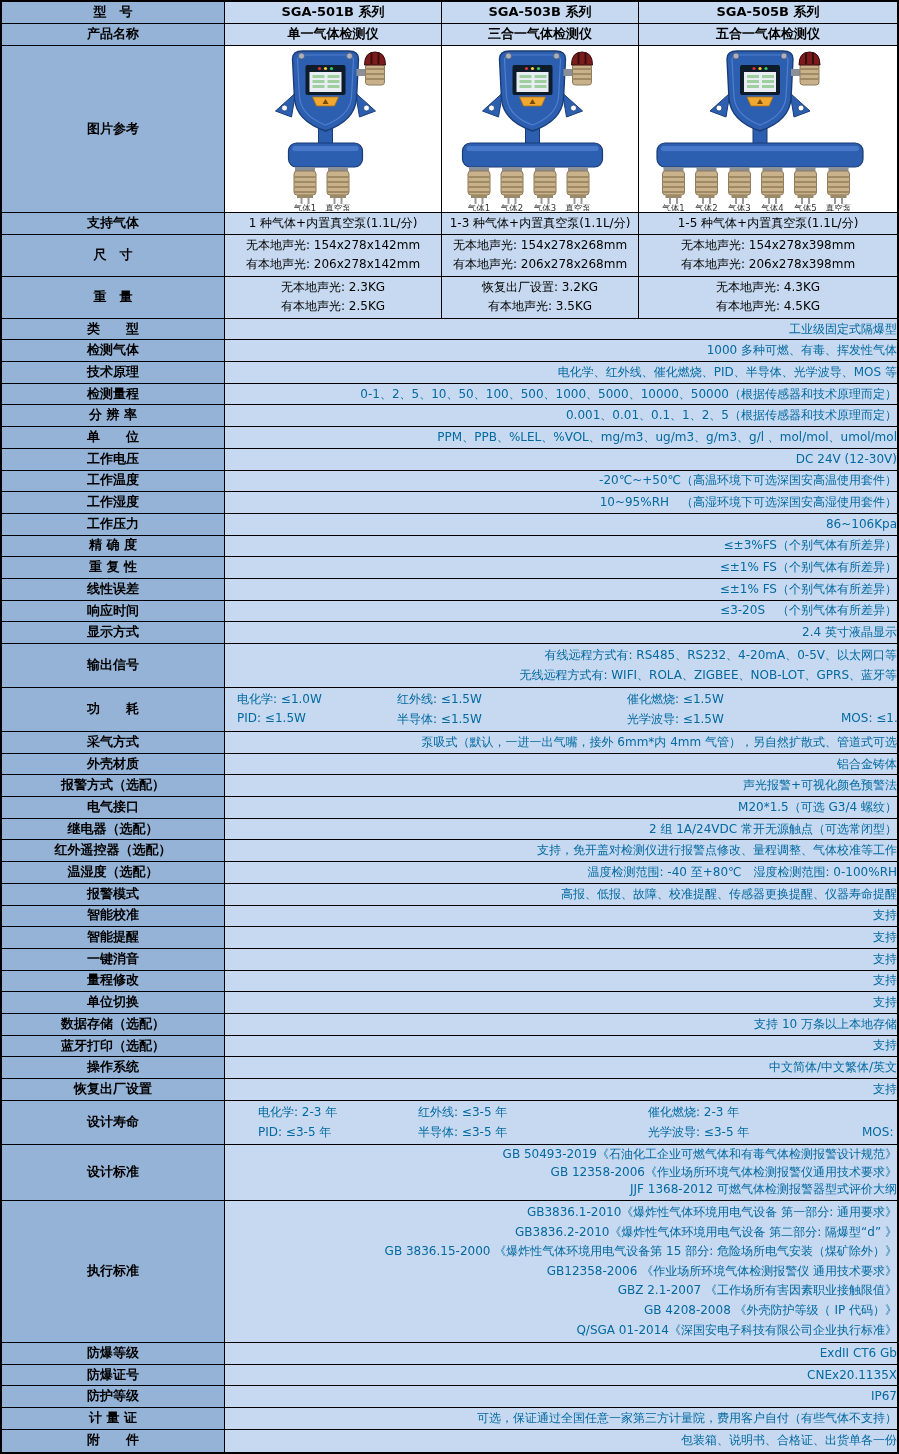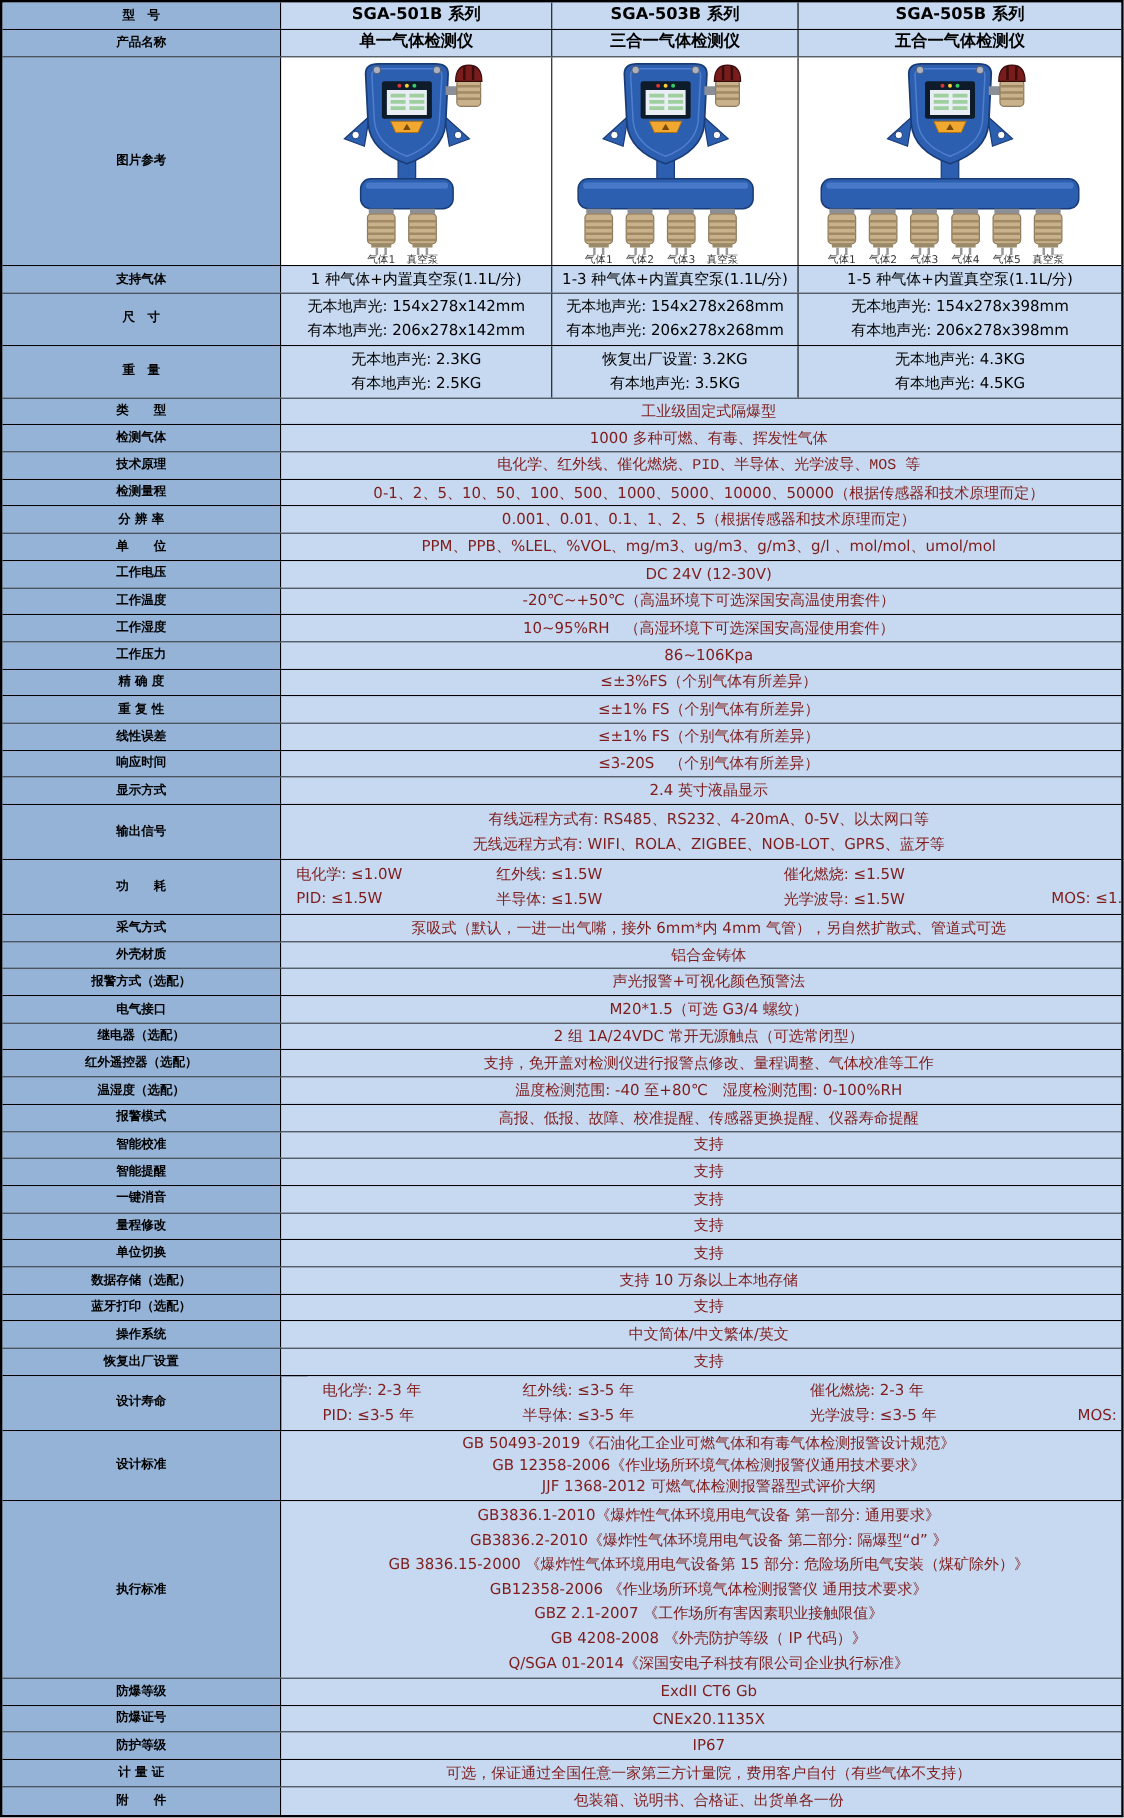--- a/index.html
+++ b/index.html
@@ -17,7 +17,7 @@
   .lab {
     width: 223px; background: #95B3D7; border-right: 1px solid #000;
     display: flex; align-items: center; justify-content: center;
-    font-weight: bold; font-size: 10px; color: #000; text-align: center;
+    font-weight: bold; font-size: 13px; color: #000; text-align: center;
     line-height: 1.15; padding: 0 4px;
   }
   .cell {

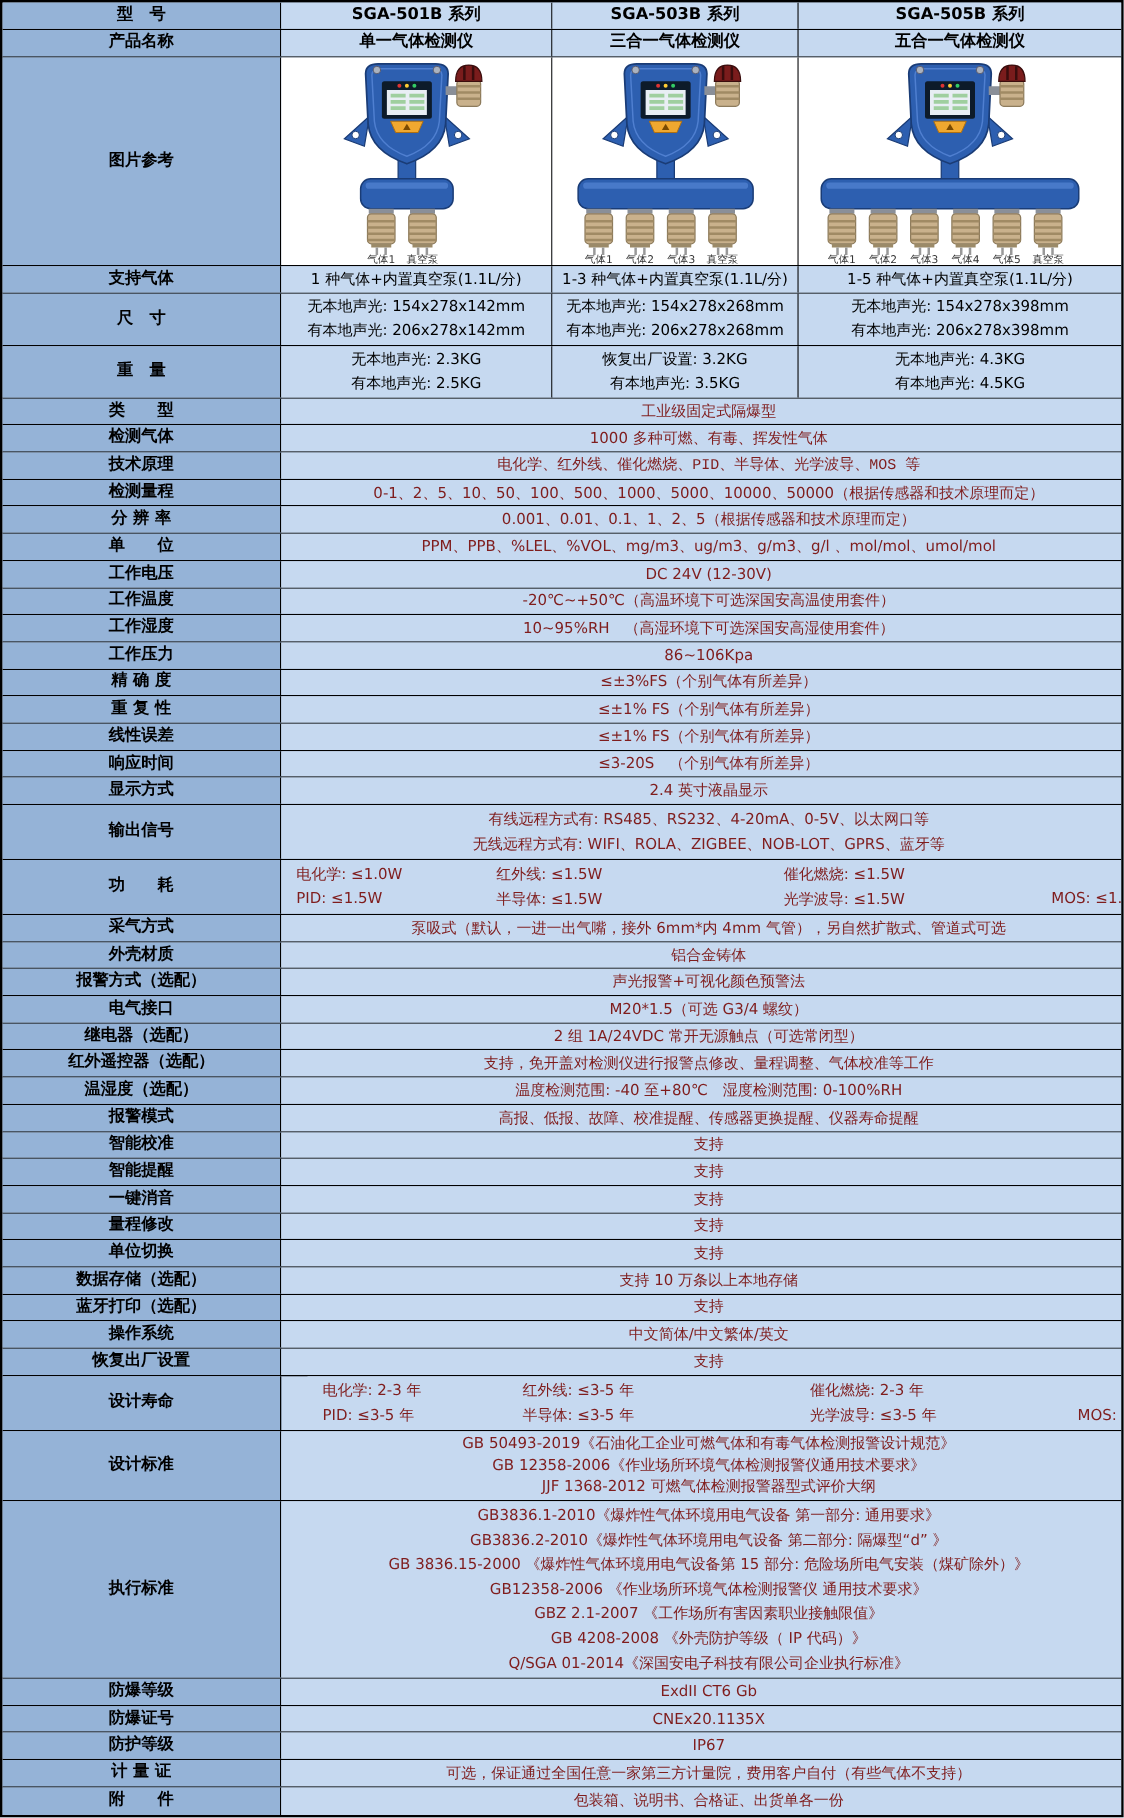--- a/index.html
+++ b/index.html
@@ -32,8 +32,8 @@
   .hdr { font-weight: bold; font-size: 13px; }
   .fullcell {
     flex: 1; background: #C6D9F0;
-    display: flex; flex-direction: column; justify-content: space-evenly; align-items: center;
-    font-size: 12px; color: #7f1d1d; padding-left: 12px; overflow: hidden; text-align: left;
+    display: flex; flex-direction: column; justify-content: space-evenly; align-items: flex-end;
+    font-size: 12px; color: #0369a1; padding-left: 12px; overflow: hidden; text-align: left;
   }
   .ln { white-space: nowrap; line-height: 1.25; }
   .pline { display: flex; width: 100%; white-space: nowrap; }

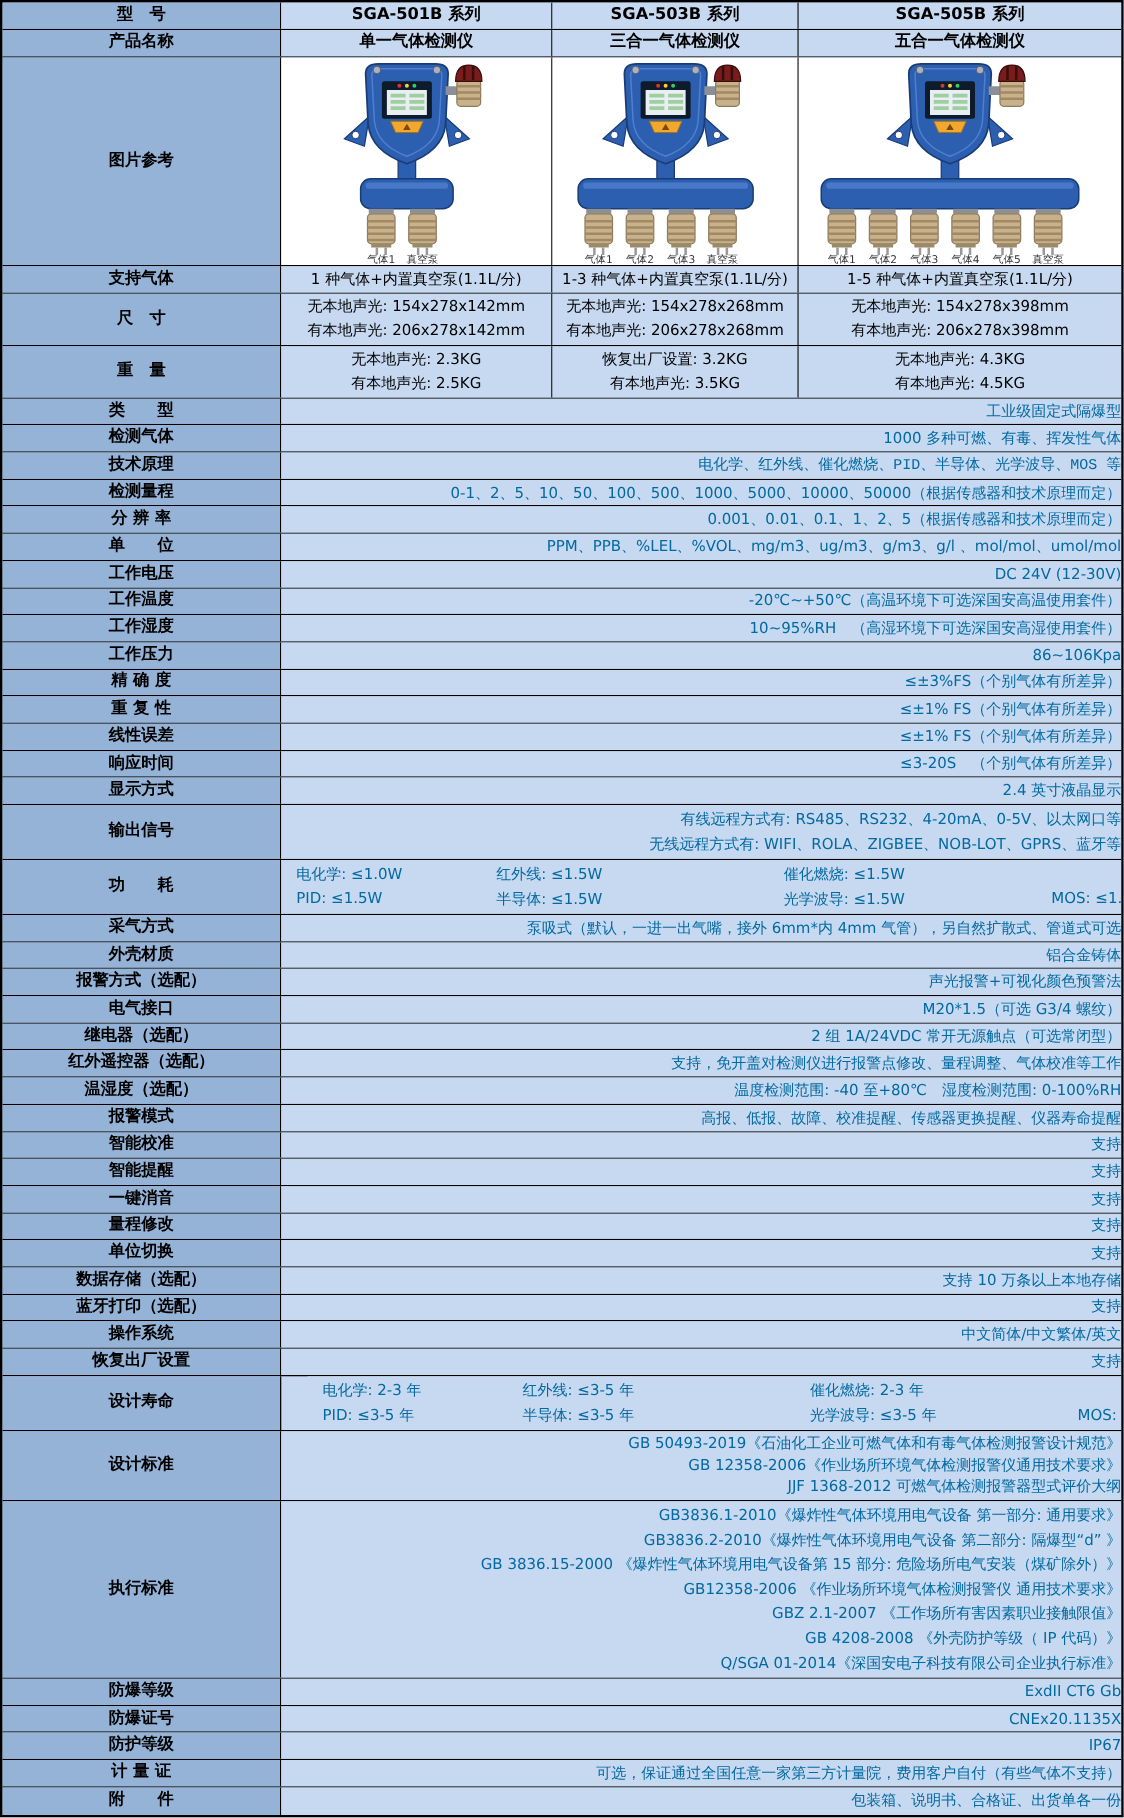--- a/index.html
+++ b/index.html
@@ -393,7 +393,7 @@
         <div class="ln">1000 多种可燃、有毒、挥发性气体</div>
       </div>
     </div>
-    <div class="row" style="height: 21.7px; font-family: Liberation Mono, monospace;">
+    <div class="row" style="height: 21.7px;">
       <div class="lab">技术原理</div>
       <div class="fullcell">
         <div class="ln">电化学、红外线、催化燃烧、PID、半导体、光学波导、MOS 等</div>

